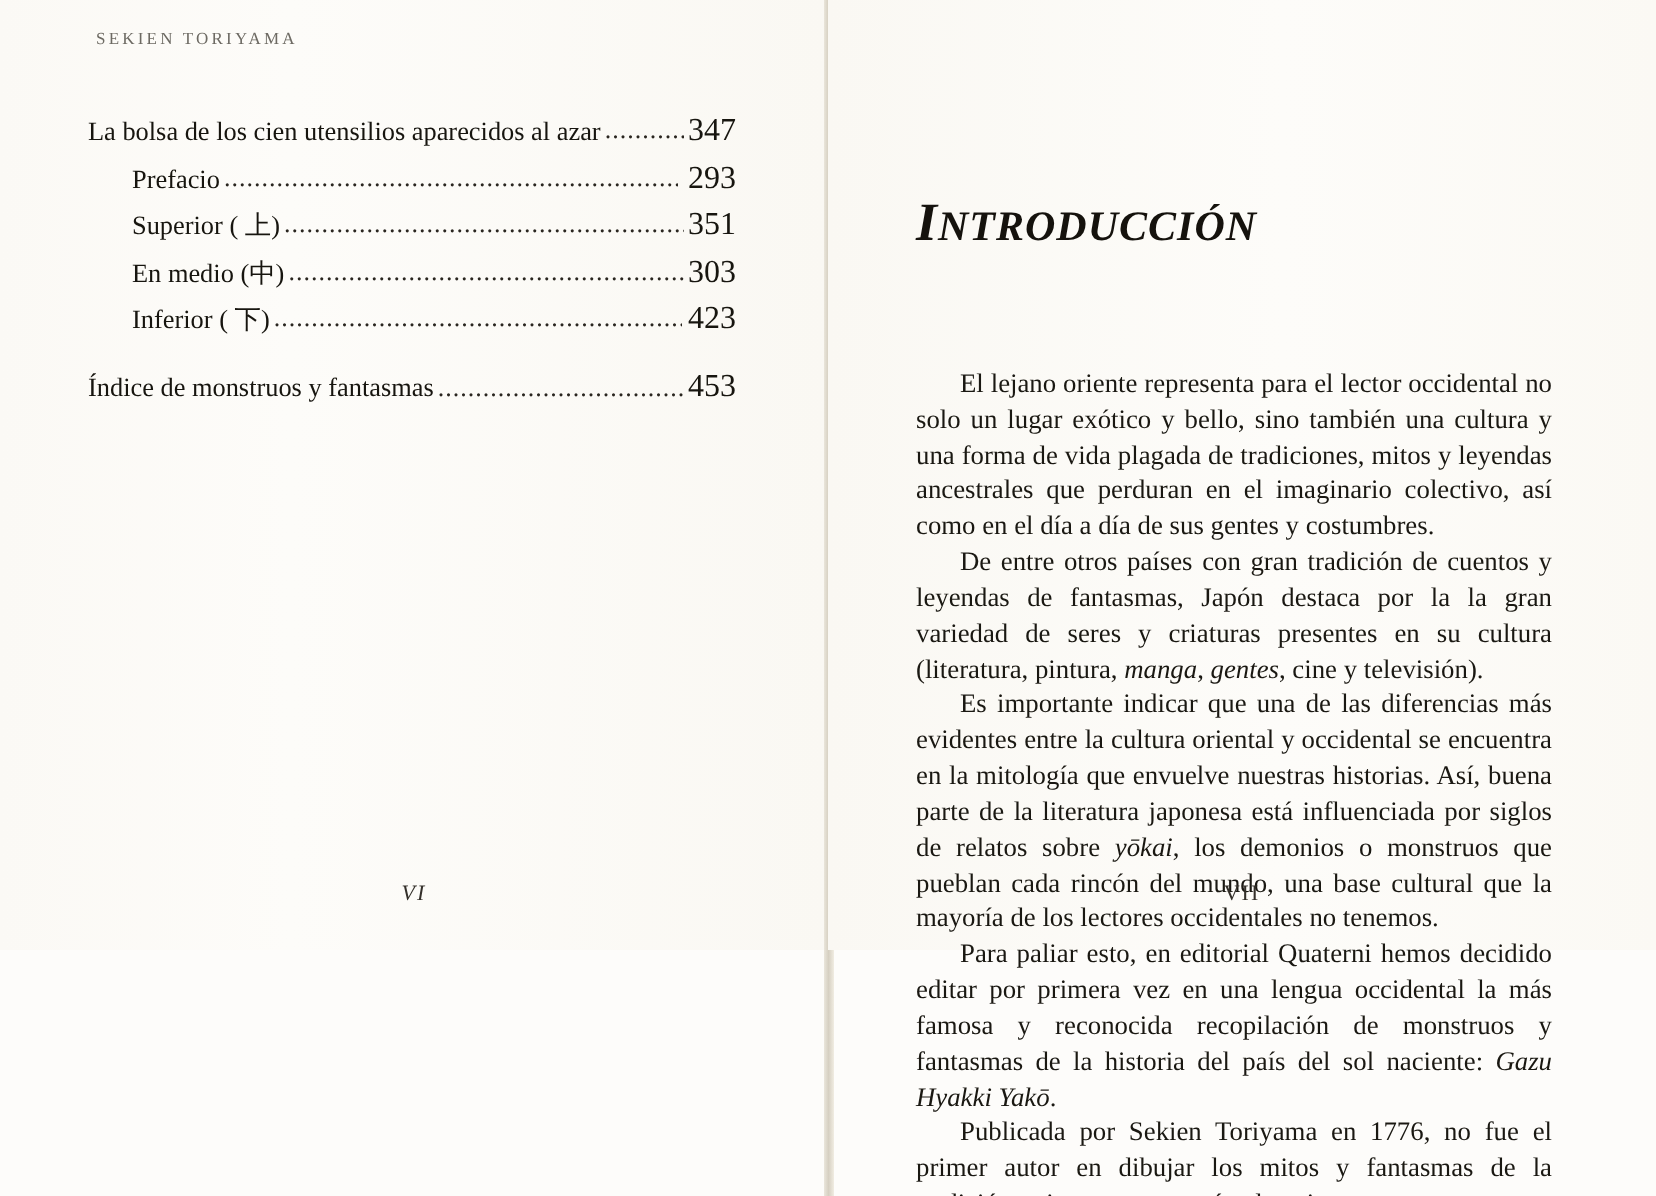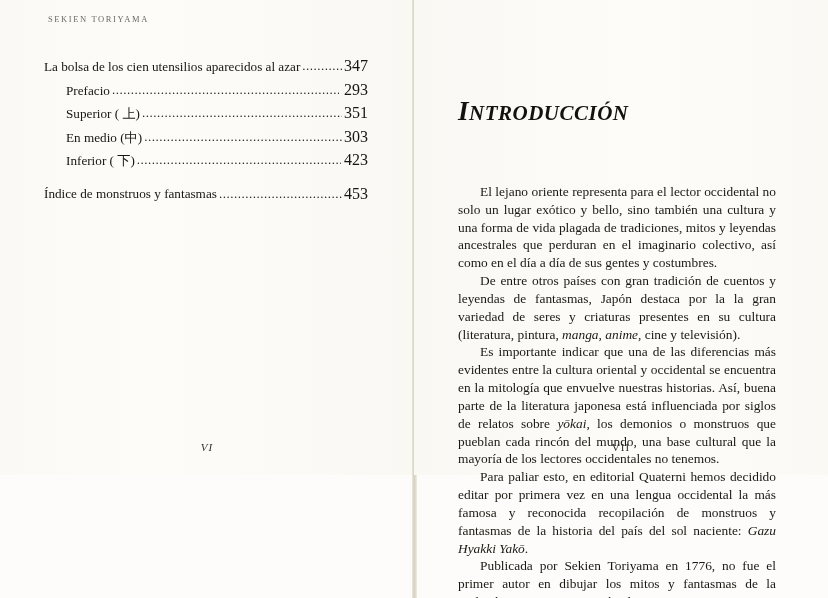--- a/index.html
+++ b/index.html
@@ -187,7 +187,7 @@
 
     <div class="body-text">
       <p>El lejano oriente representa para el lector occidental no solo un lugar exótico y bello, sino también una cultura y una forma de vida plagada de tradiciones, mitos y leyendas ancestrales que perduran en el imaginario colectivo, así como en el día a día de sus gentes y costumbres.</p>
-      <p>De entre otros países con gran tradición de cuentos y leyendas de fantasmas, Japón destaca por la  la gran variedad de seres y criaturas presentes en su cultura (literatura, pintura, <em>manga</em>, <em>anime</em>, cine y televisión).</p>
+      <p>De entre otros países con gran tradición de cuentos y leyendas de fantasmas, Japón destaca por la  la gran variedad de seres y criaturas presentes en su cultura (literatura, pintura, <em>manga</em>, <em>gentes</em>, cine y televisión).</p>
       <p>Es importante indicar que una de las diferencias más evidentes entre la cultura oriental y occidental se encuentra en la mitología que envuelve nuestras historias. Así, buena parte de la literatura japonesa está influenciada por siglos de relatos sobre <em>yōkai</em>, los demonios o monstruos que pueblan cada rincón del mundo, una base cultural que la mayoría de los lectores occidentales no tenemos.</p>
       <p>Para paliar esto, en editorial Quaterni hemos decidido editar por primera vez en una lengua occidental la más famosa y reconocida recopilación de monstruos y fantasmas de la historia del país del sol naciente: <em>Gazu Hyakki Yakō</em>.</p>
       <p>Publicada por Sekien Toriyama en 1776, no fue el primer autor en dibujar los mitos y fantasmas de la tradición nipona, pero sí el primero en crear una enciclopedia o guía ilustrada de los mismos. Sus monstruos y  han perdurado durante</p>

